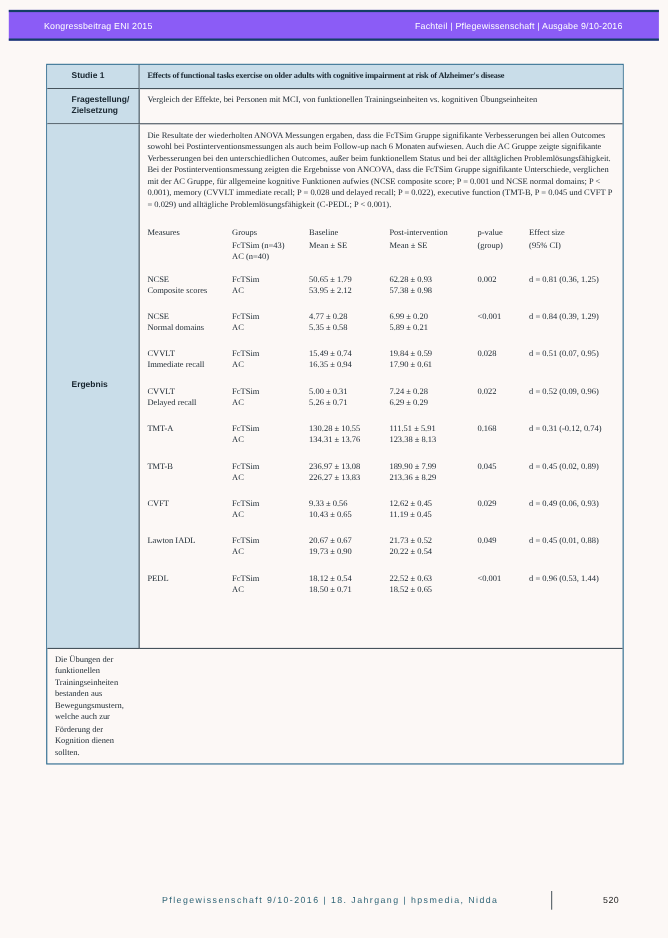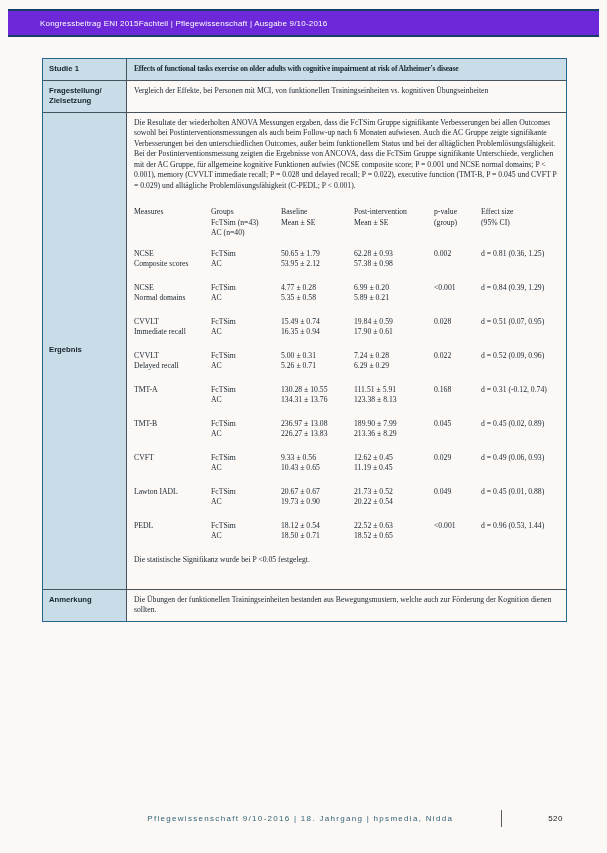--- a/index.html
+++ b/index.html
@@ -14,10 +14,10 @@
   .header-band {
     position:absolute; left:8px; right:8px; top:9px;
     height:24px;
-    background:#6d28d9;
+    background:#8b5cf6;
     border-top:2.5px solid #153f66;
     border-bottom:2.5px solid #153f66;
-    display:flex; align-items:center;
+    display:flex; justify-content:space-between; align-items:center;
     padding:0 33px 0 32px;
     color:#ffffff; font-size:8px; letter-spacing:0.2px;
   }

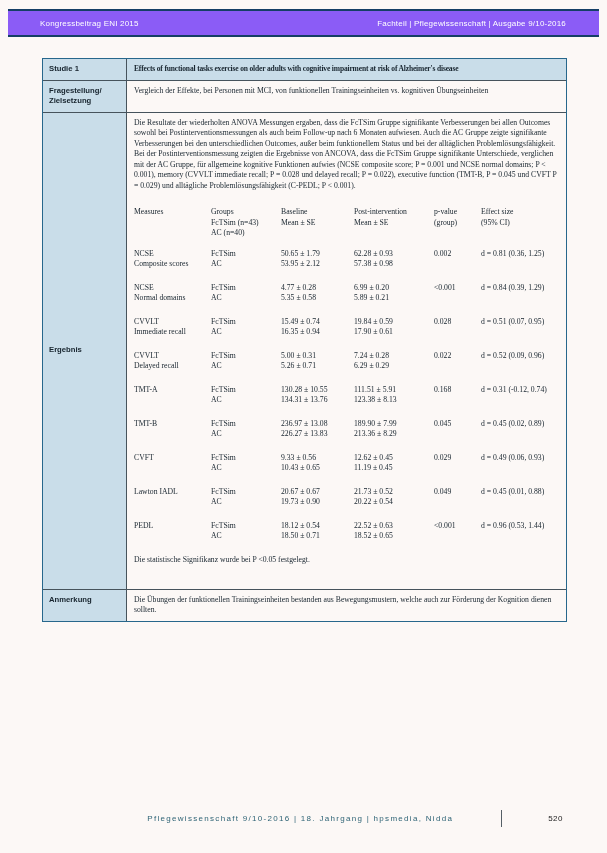--- a/index.html
+++ b/index.html
@@ -33,7 +33,7 @@
     background:#c9dde9;
     border-right:1px solid #46535c;
     border-bottom:1px solid #46535c;
-    padding:5px 6px;
+    padding:5px 22px;
     font-weight:bold;
     white-space:pre-line;
     display:flex; align-items:flex-start;

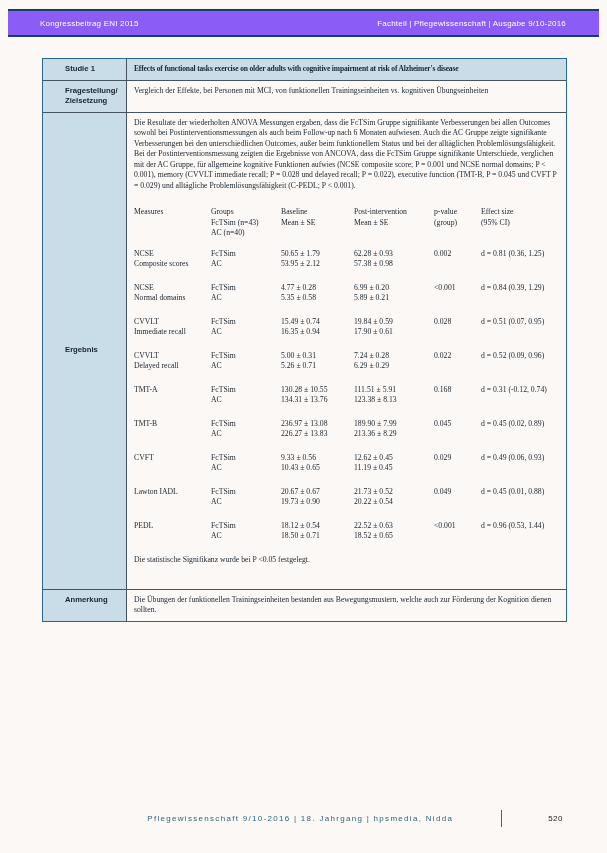--- a/index.html
+++ b/index.html
@@ -220,7 +220,6 @@
         </div>
     </div>
 
-    <div class="sig-note">Die statistische Signifikanz wurde bei P &lt;0.05 festgelegt.</div>
   </div>
 
   <div class="label-cell last-label" style="border-bottom:none;">Anmerkung</div>

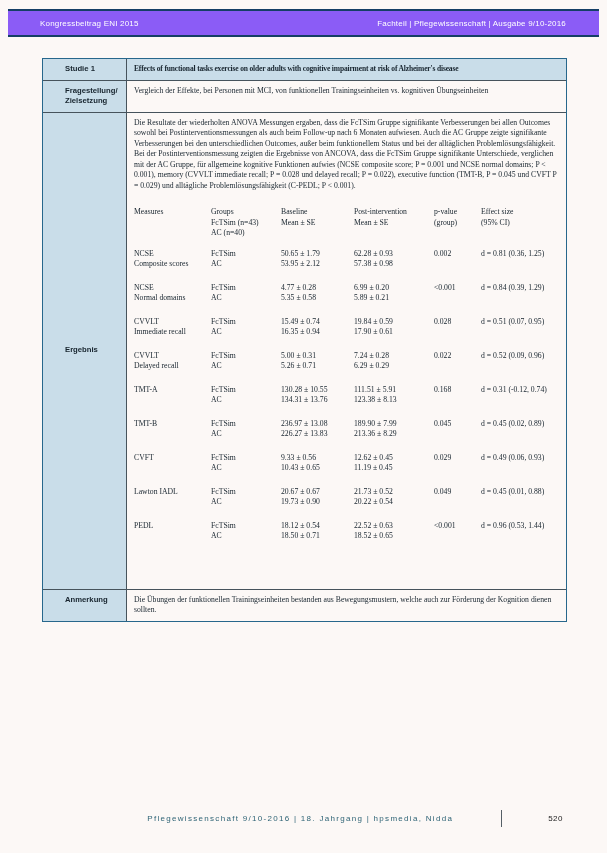--- a/index.html
+++ b/index.html
@@ -222,7 +222,6 @@
 
   </div>
 
-  <div class="label-cell last-label" style="border-bottom:none;">Anmerkung</div>
   <div class="content-cell" style="border-bottom:none;">Die Übungen der funktionellen Trainingseinheiten bestanden aus Bewegungsmustern, welche auch zur Förderung der Kognition dienen sollten.</div>
 
 </div>

